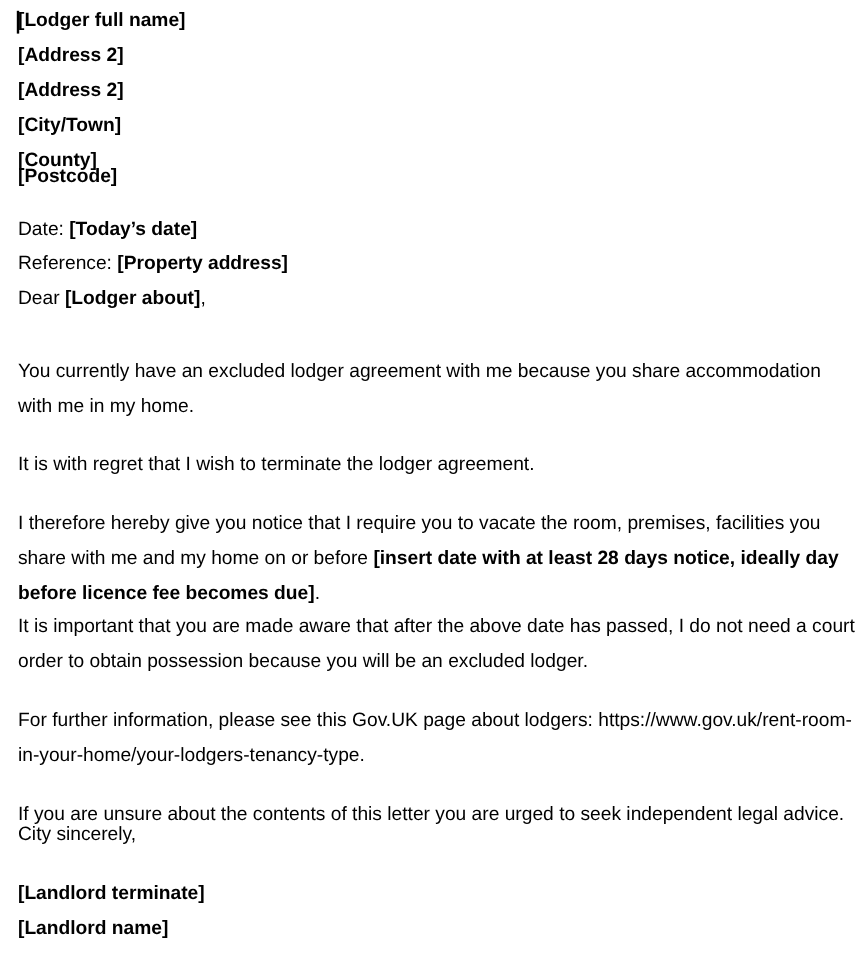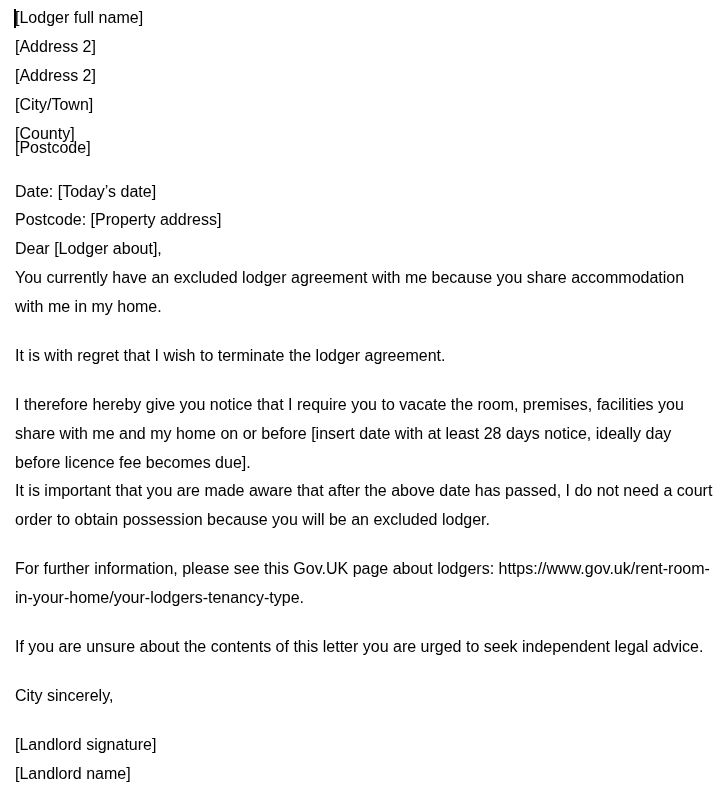--- a/index.html
+++ b/index.html
@@ -29,7 +29,7 @@
       line-height: 20px;
       height: 20px;
     }
-    .b { font-weight: normal; }
+    .b { font-weight: bold; }
     .para {
       position: absolute;
       left: 0;

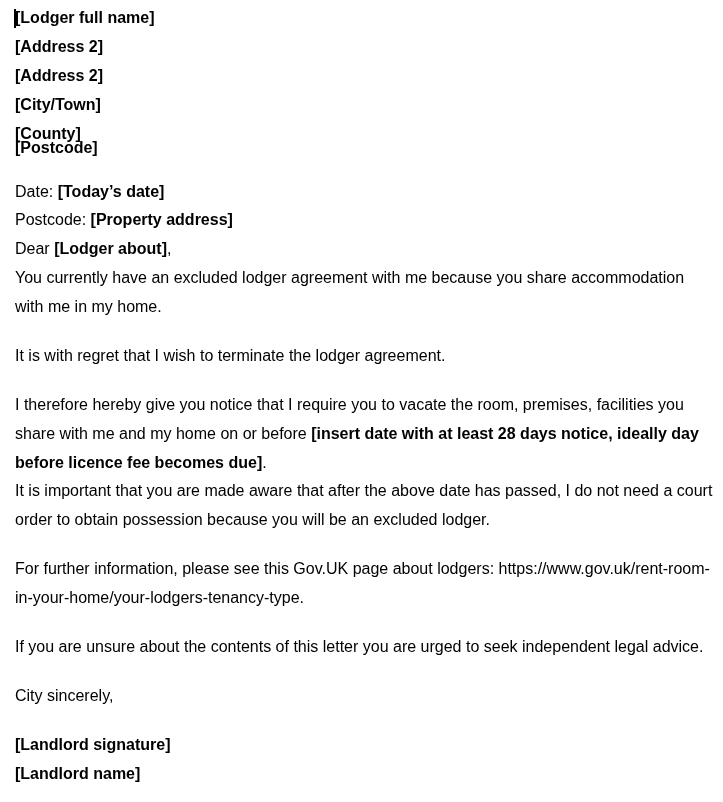--- a/index.html
+++ b/index.html
@@ -63,7 +63,7 @@
     <span>Date: </span><span class="b">[Today’s date]</span>
   </div>
   <div class="line" style="top:210px">
-    <span>Postcode: </span><span class="b">[Property address]</span>
+    <span>Reference: </span><span class="b">[Property address]</span>
   </div>
   <div class="line" style="top:239px">
     <span>Dear </span><span class="b">[Lodger about]</span><span>,</span>

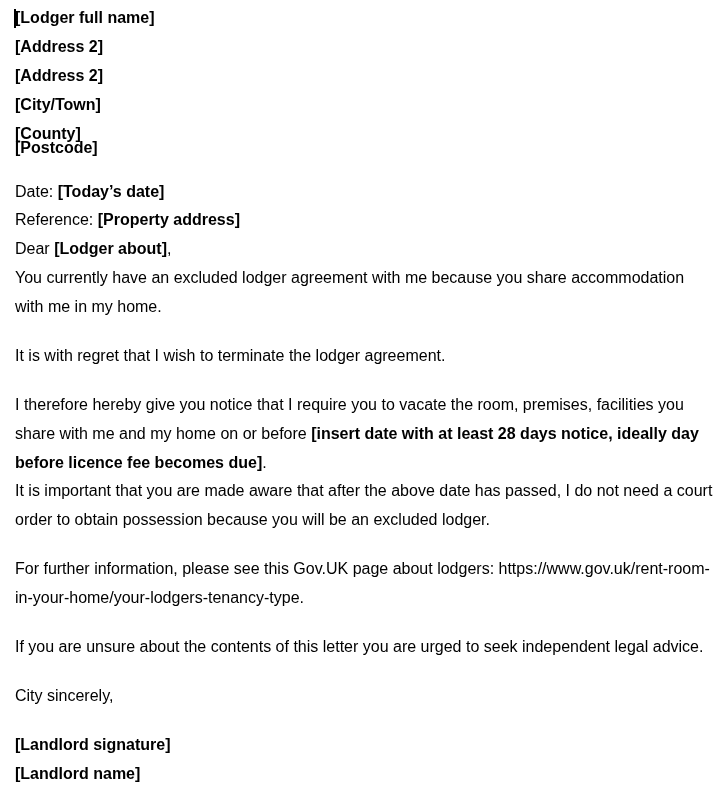--- a/index.html
+++ b/index.html
@@ -36,6 +36,7 @@
       width: 700px;
       line-height: 29px;
       white-space: normal;
+      margin-top: 32px;
     }
     .cursor {
       position: absolute;

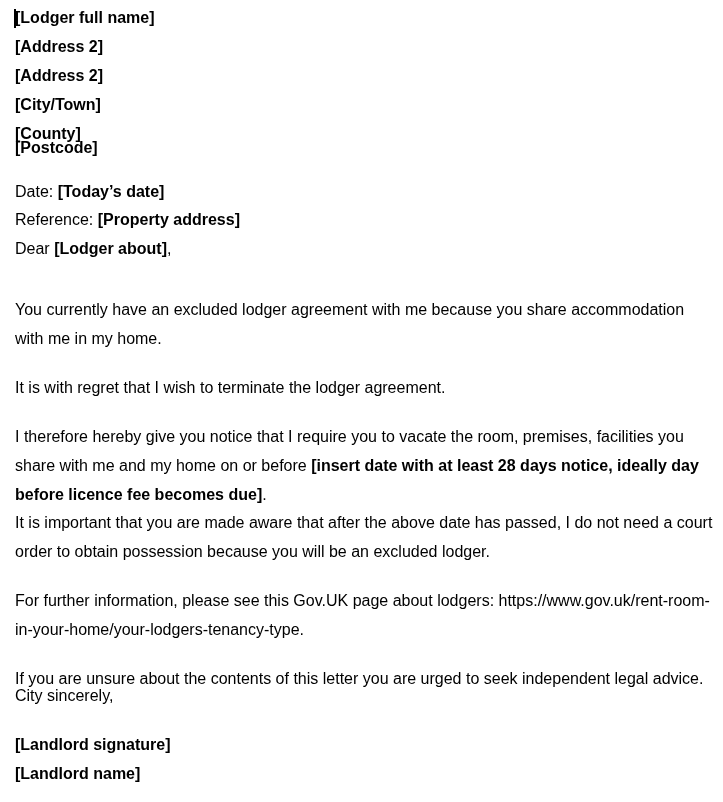--- a/index.html
+++ b/index.html
@@ -82,7 +82,7 @@
   <div class="para" style="top:632px">If you are unsure about the contents of this letter you are urged to seek independent legal advice.</div>
 
   <div class="line" style="top:686px">City sincerely,</div>
-  <div class="line b" style="top:735px">[Landlord signature]</div>
+  <div class="line b" style="top:735px">[Landlord terminate]</div>
   <div class="line b" style="top:764px">[Landlord name]</div>
 </div>
 

